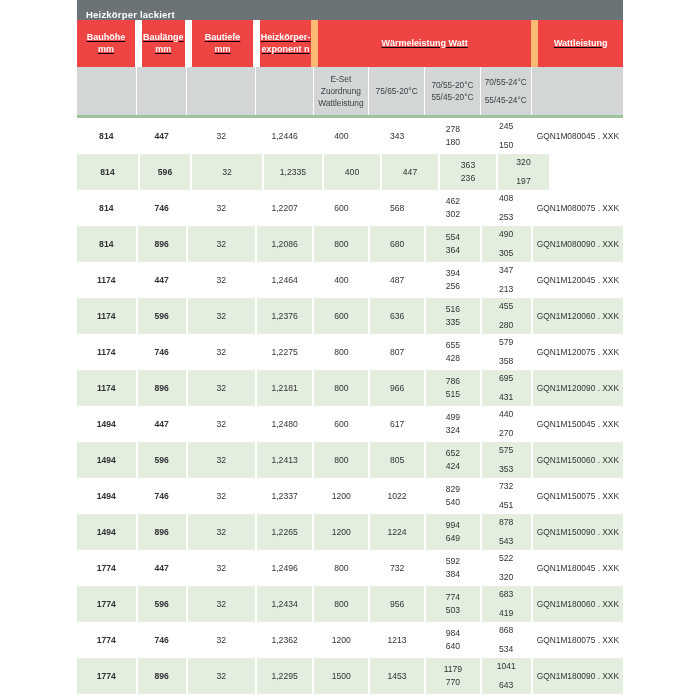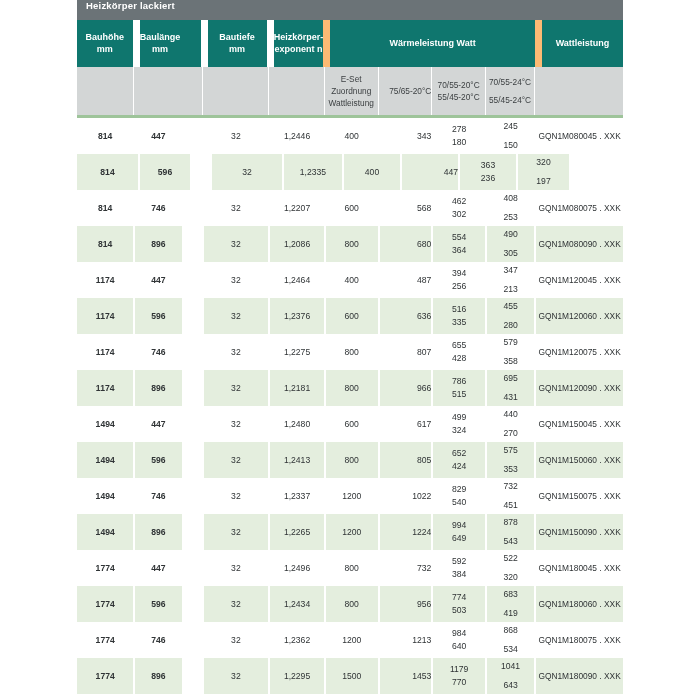--- a/index.html
+++ b/index.html
@@ -34,7 +34,7 @@
     font-weight: bold;
     letter-spacing: 0.2px;
     display: flex;
-    align-items: flex-start;
+    align-items: flex-end;
     padding-left: 9px;
     box-sizing: border-box;
   }

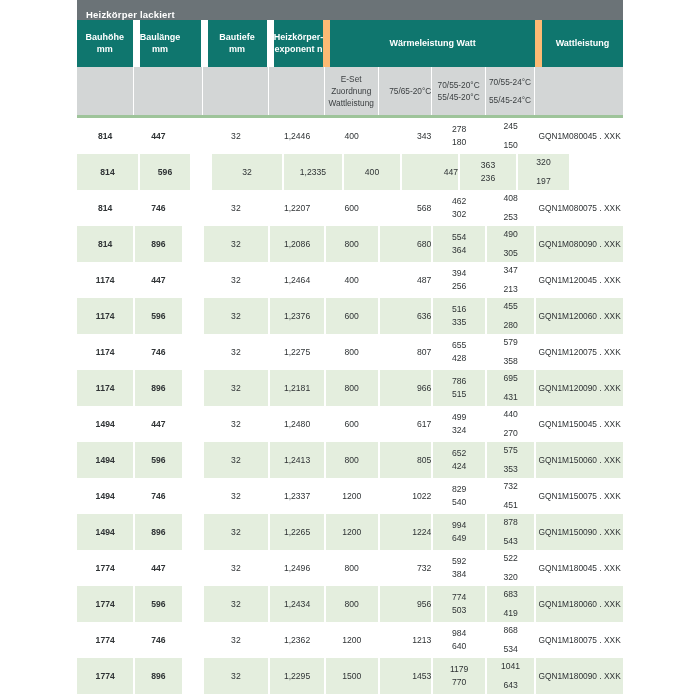--- a/index.html
+++ b/index.html
@@ -42,7 +42,8 @@
   .header-main {
     display: flex;
     height: 47px;
-    background: #0f766e;
+    background: #ef4444;
+    text-decoration: underline;
   }
   .header-sub {
     display: flex;

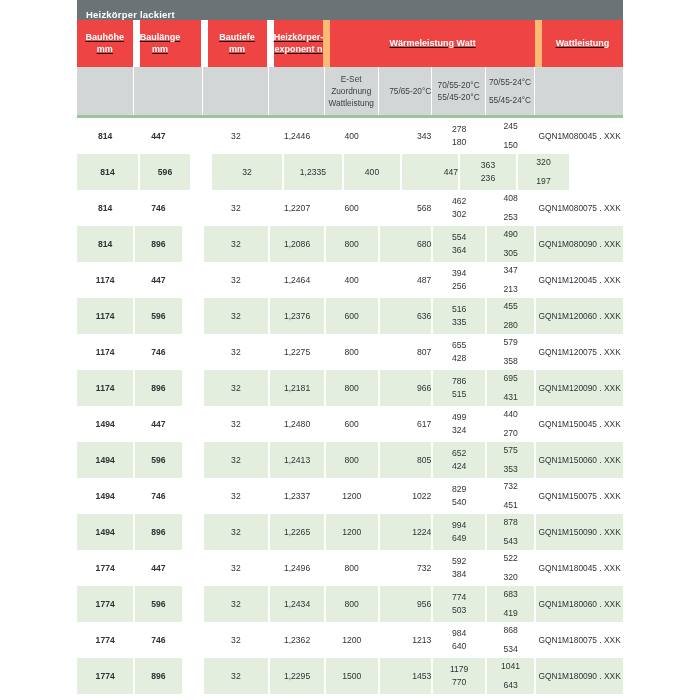--- a/index.html
+++ b/index.html
@@ -115,7 +115,7 @@
   
   .c0 { width: 61px; }
   .c1 { width: 52px; }
-  .c2 { width: 72px; margin-left: 20px; }
+  .c2 { width: 72px; }
   .c3 { width: 60px; }
   .c4 { width: 58px; text-align: right; }
   .c5 { width: 58px; align-items: flex-end; }

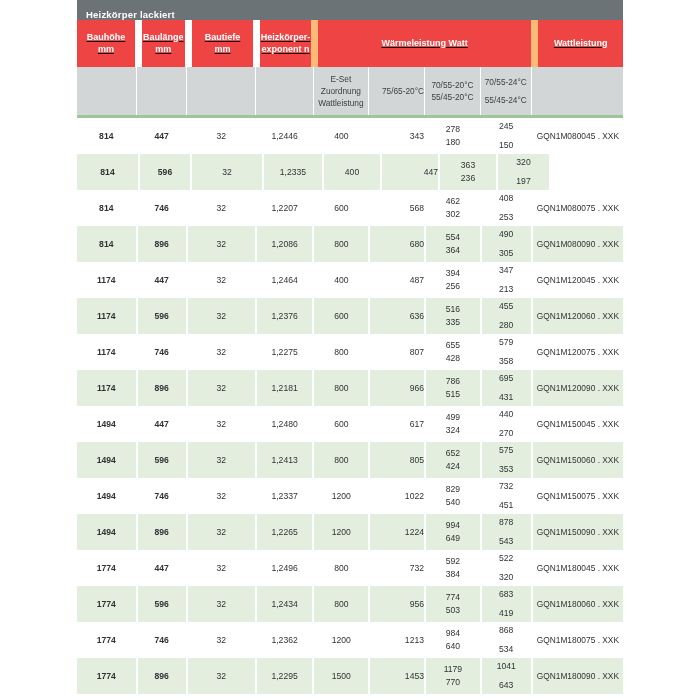--- a/index.html
+++ b/index.html
@@ -118,7 +118,7 @@
   .c2 { width: 72px; }
   .c3 { width: 60px; }
   .c4 { width: 58px; text-align: right; }
-  .c5 { width: 58px; align-items: flex-end; }
+  .c5 { width: 58px; }
   .c6 { width: 58px; }
   .c7 { width: 53px; gap: 6px; }
   .c8 { width: 96px; }

